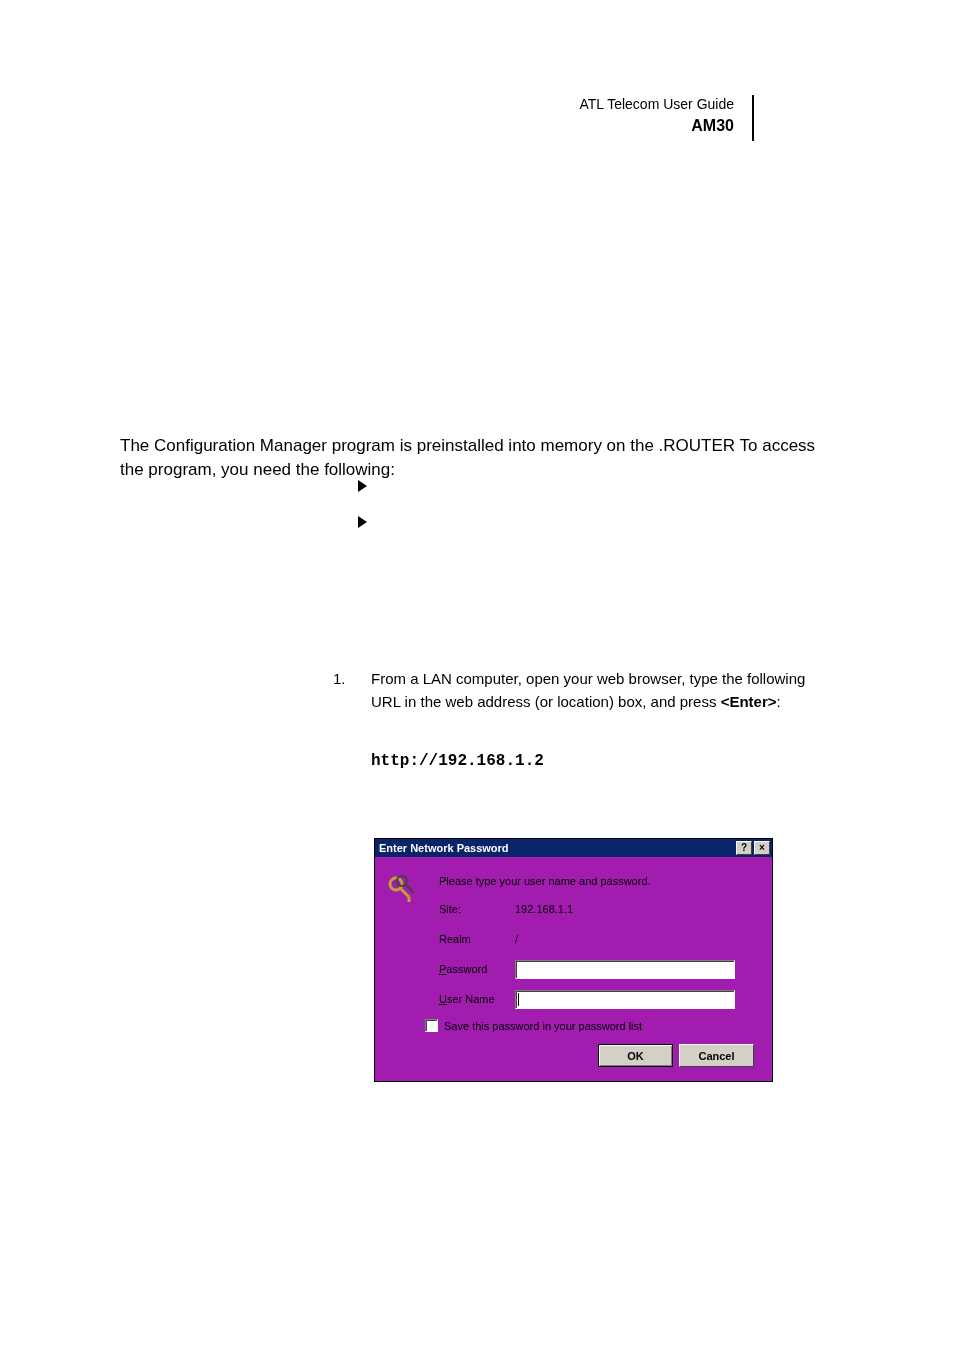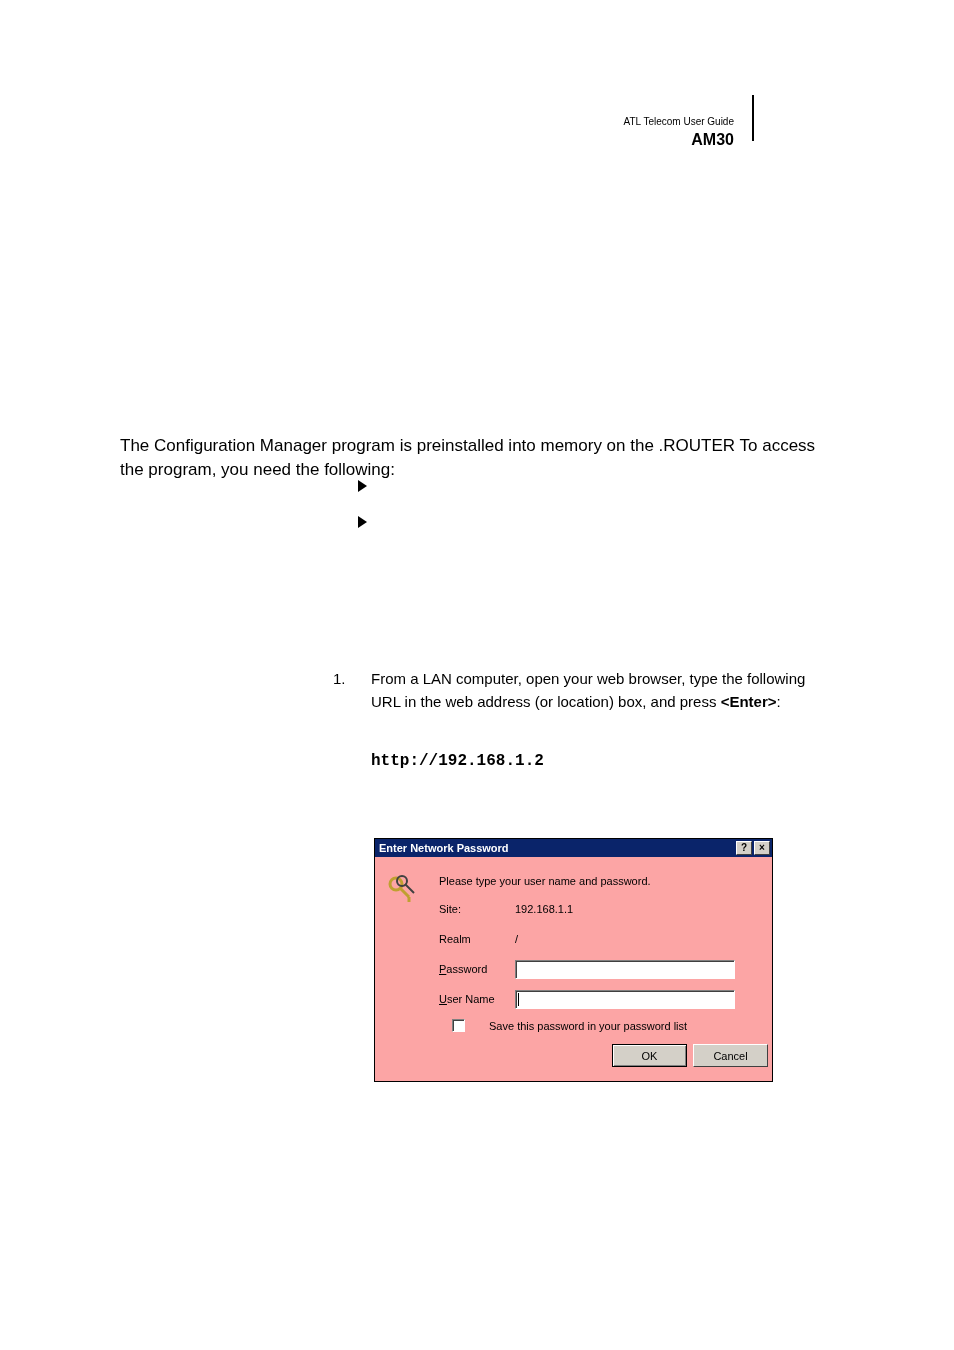--- a/index.html
+++ b/index.html
@@ -25,7 +25,7 @@
     flex-direction: column;
     justify-content: flex-start;
   }
-  .header-guide { font-size: 10px; margin-top: 20px; }
+  .header-guide { font-size: 14px; }
   .header-model { font-weight: bold; font-size: 16px; }
   .intro {
     position: absolute;

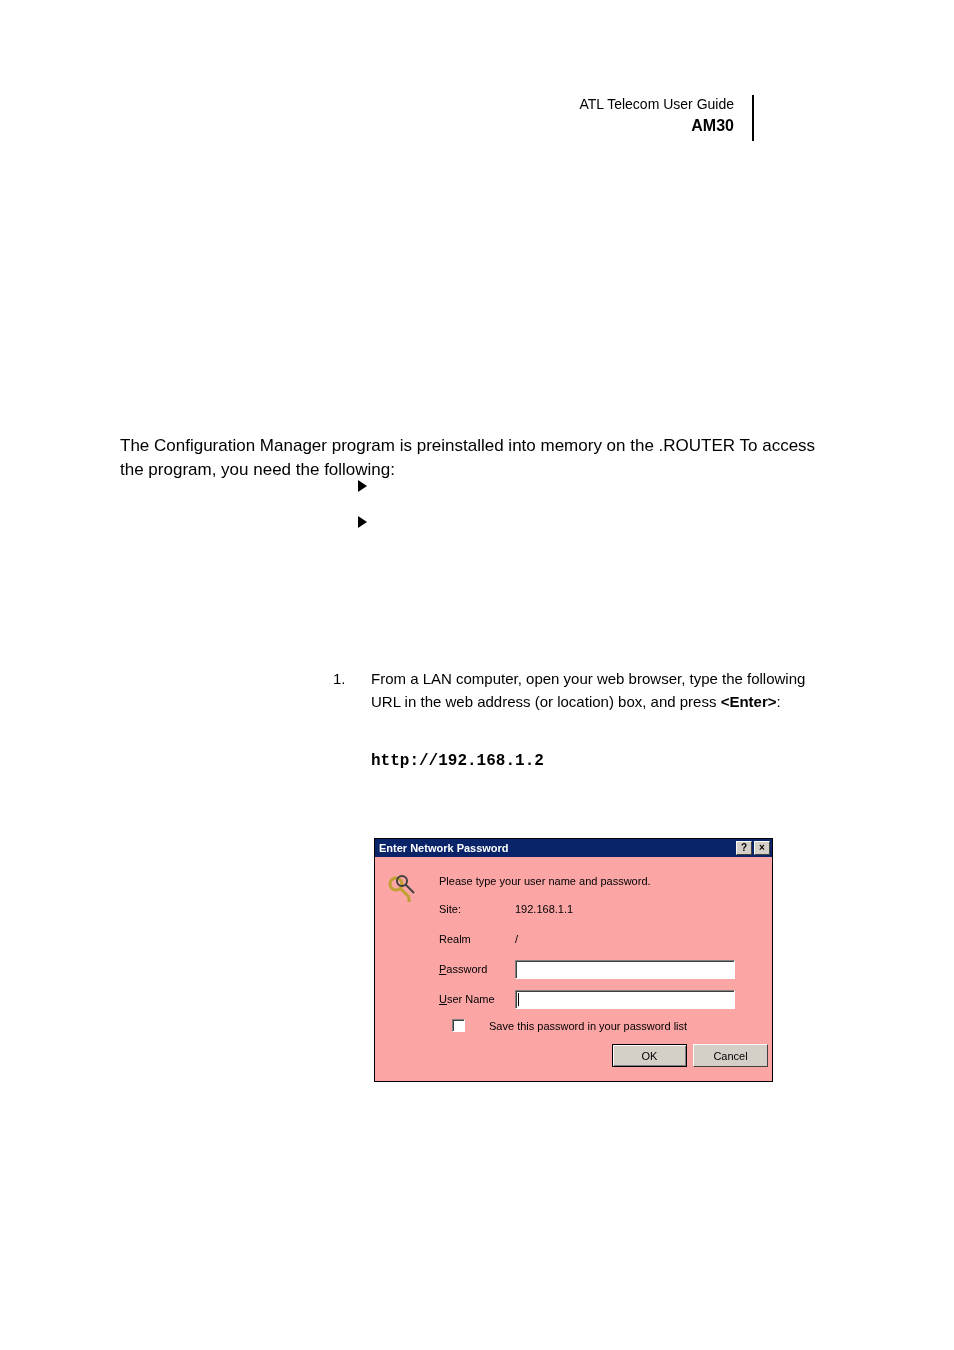--- a/index.html
+++ b/index.html
@@ -73,7 +73,7 @@
     top: 838px;
     left: 374px;
     width: 399px;
-    background: #fca5a5;
+    background: #a21caf;
     border: 1px solid #000;
     font-family: Tahoma, Arial, sans-serif;
     font-size: 11px;

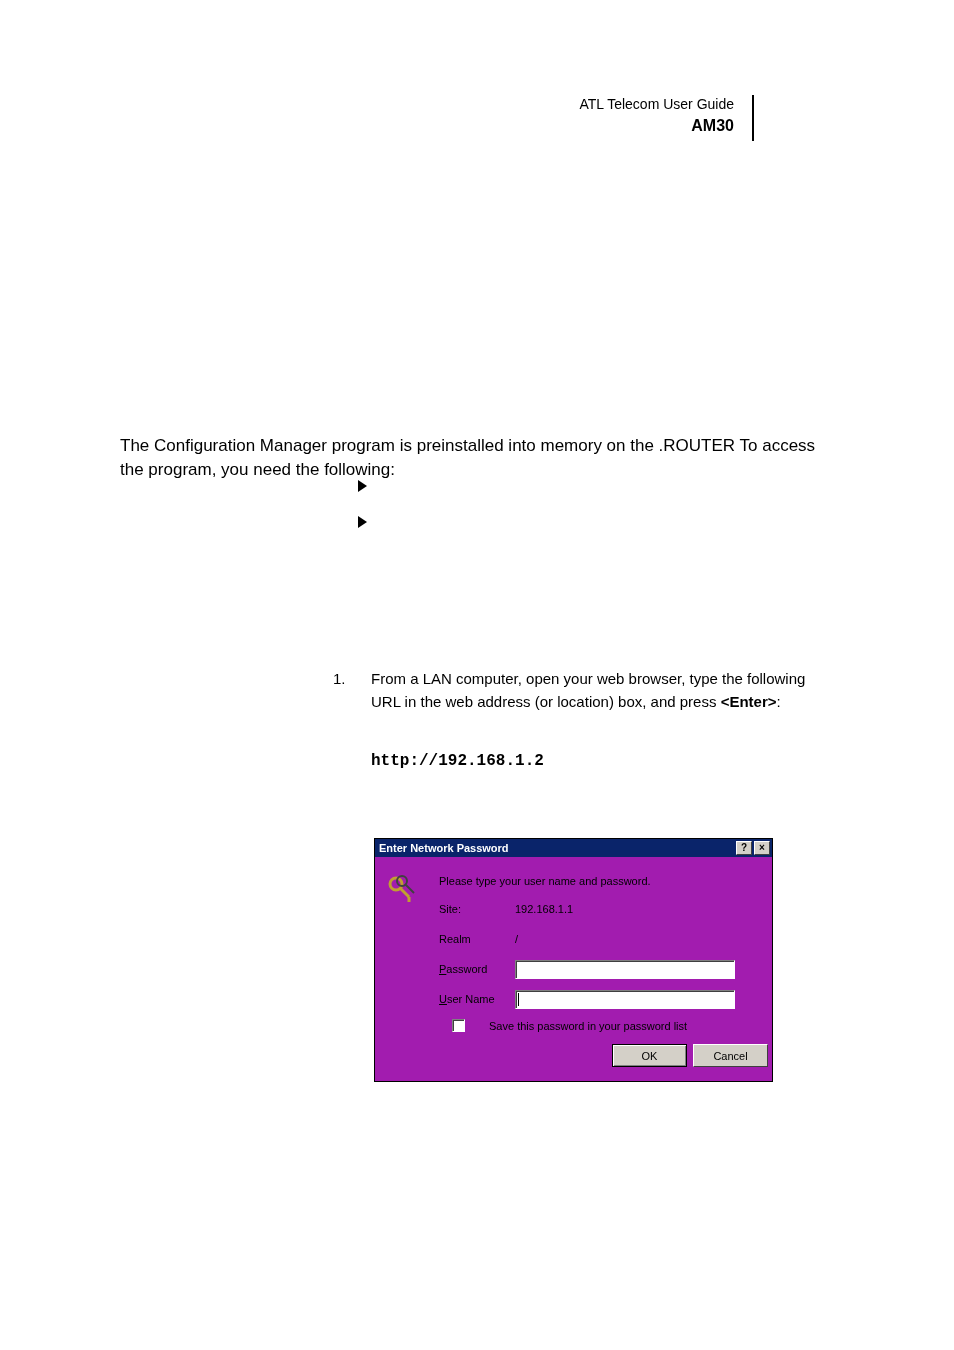--- a/index.html
+++ b/index.html
@@ -108,7 +108,7 @@
     font-family: Arial, sans-serif;
   }
   .dialog-body {
-    padding: 18px 2px 10px 14px;
+    padding: 18px 16px 10px 14px;
     position: relative;
   }
   .keyicon {

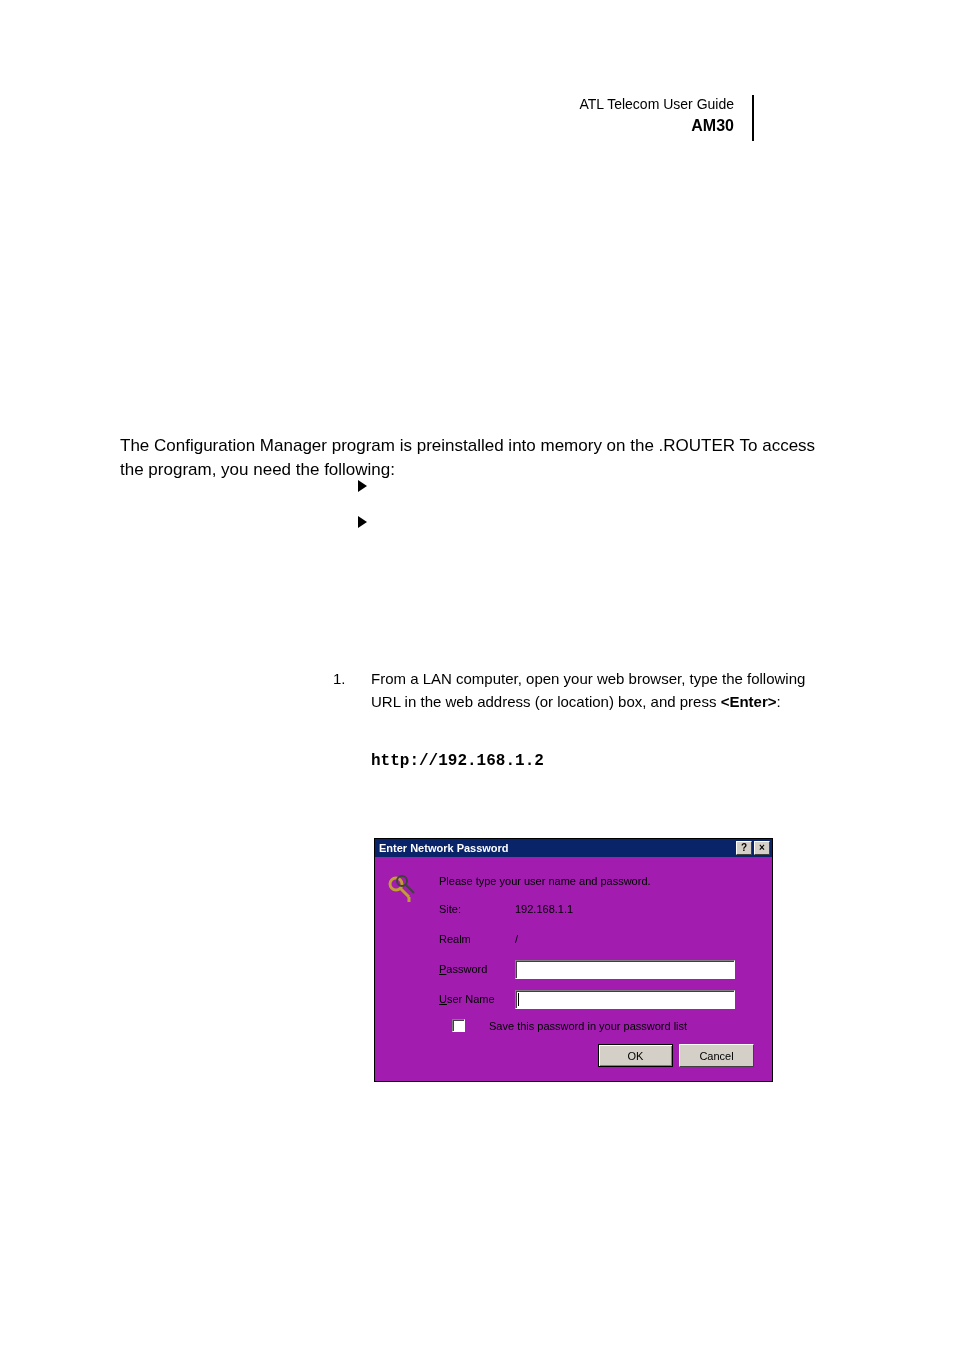--- a/index.html
+++ b/index.html
@@ -151,10 +151,9 @@
   .checkrow {
     display: flex;
     align-items: center;
-    margin-left: 63px;
+    margin-left: 36px;
     margin-top: 6px;
     margin-bottom: 12px;
-    gap: 18px;
   }
   .checkbox {
     width: 13px;

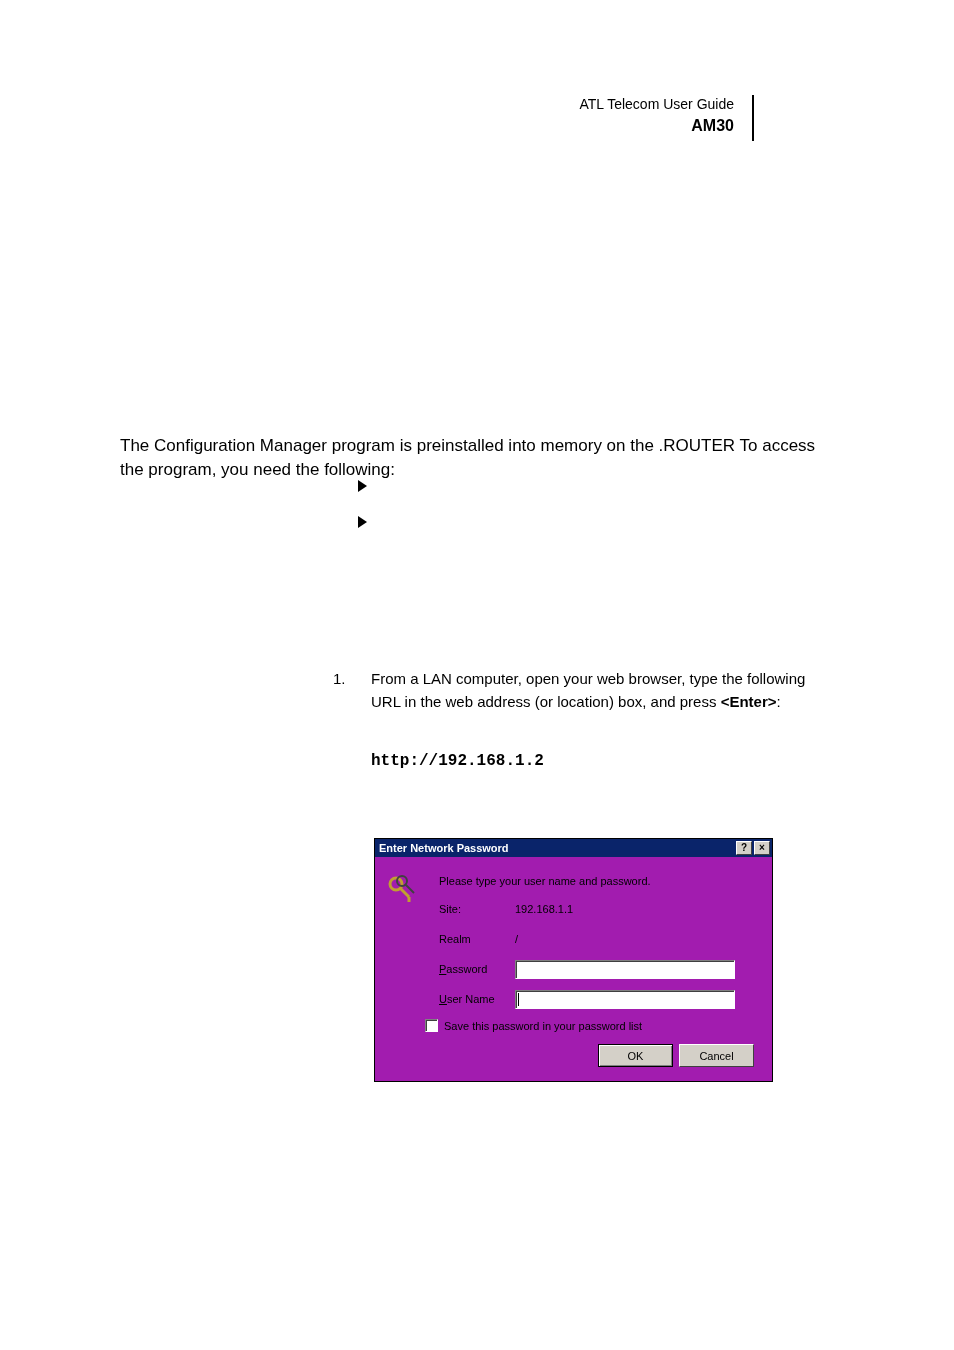--- a/index.html
+++ b/index.html
@@ -172,6 +172,7 @@
     gap: 6px;
     padding-right: 2px;
     padding-bottom: 4px;
+    font-weight: bold;
   }
   .winbtn {
     width: 75px;

